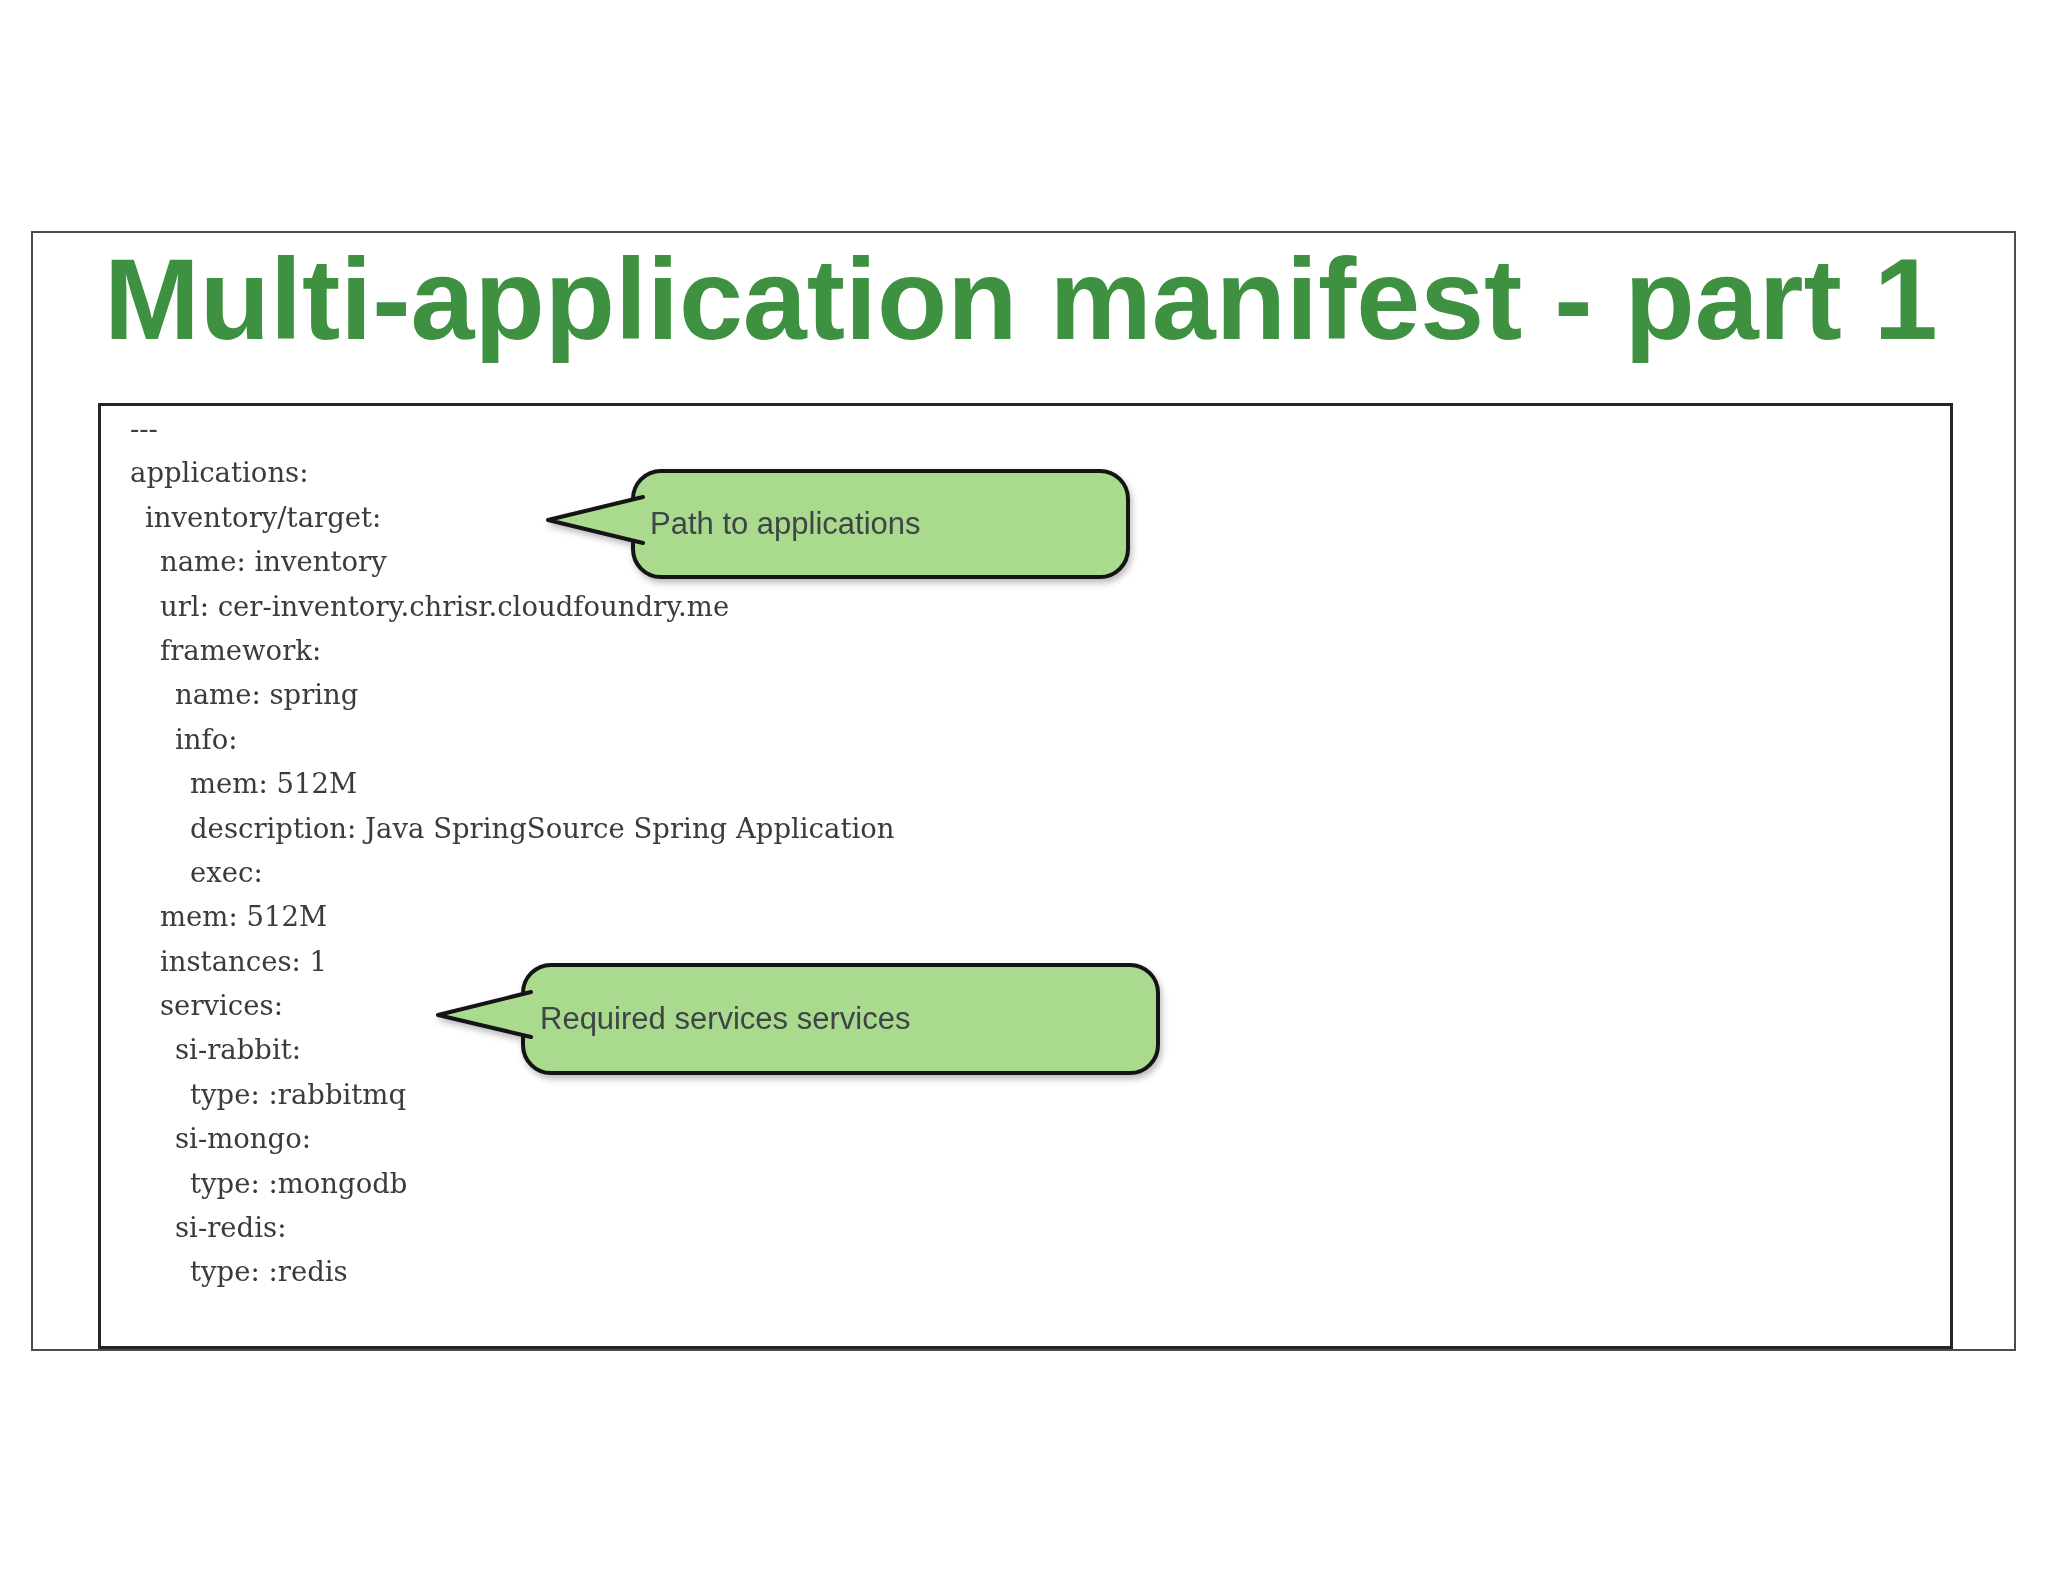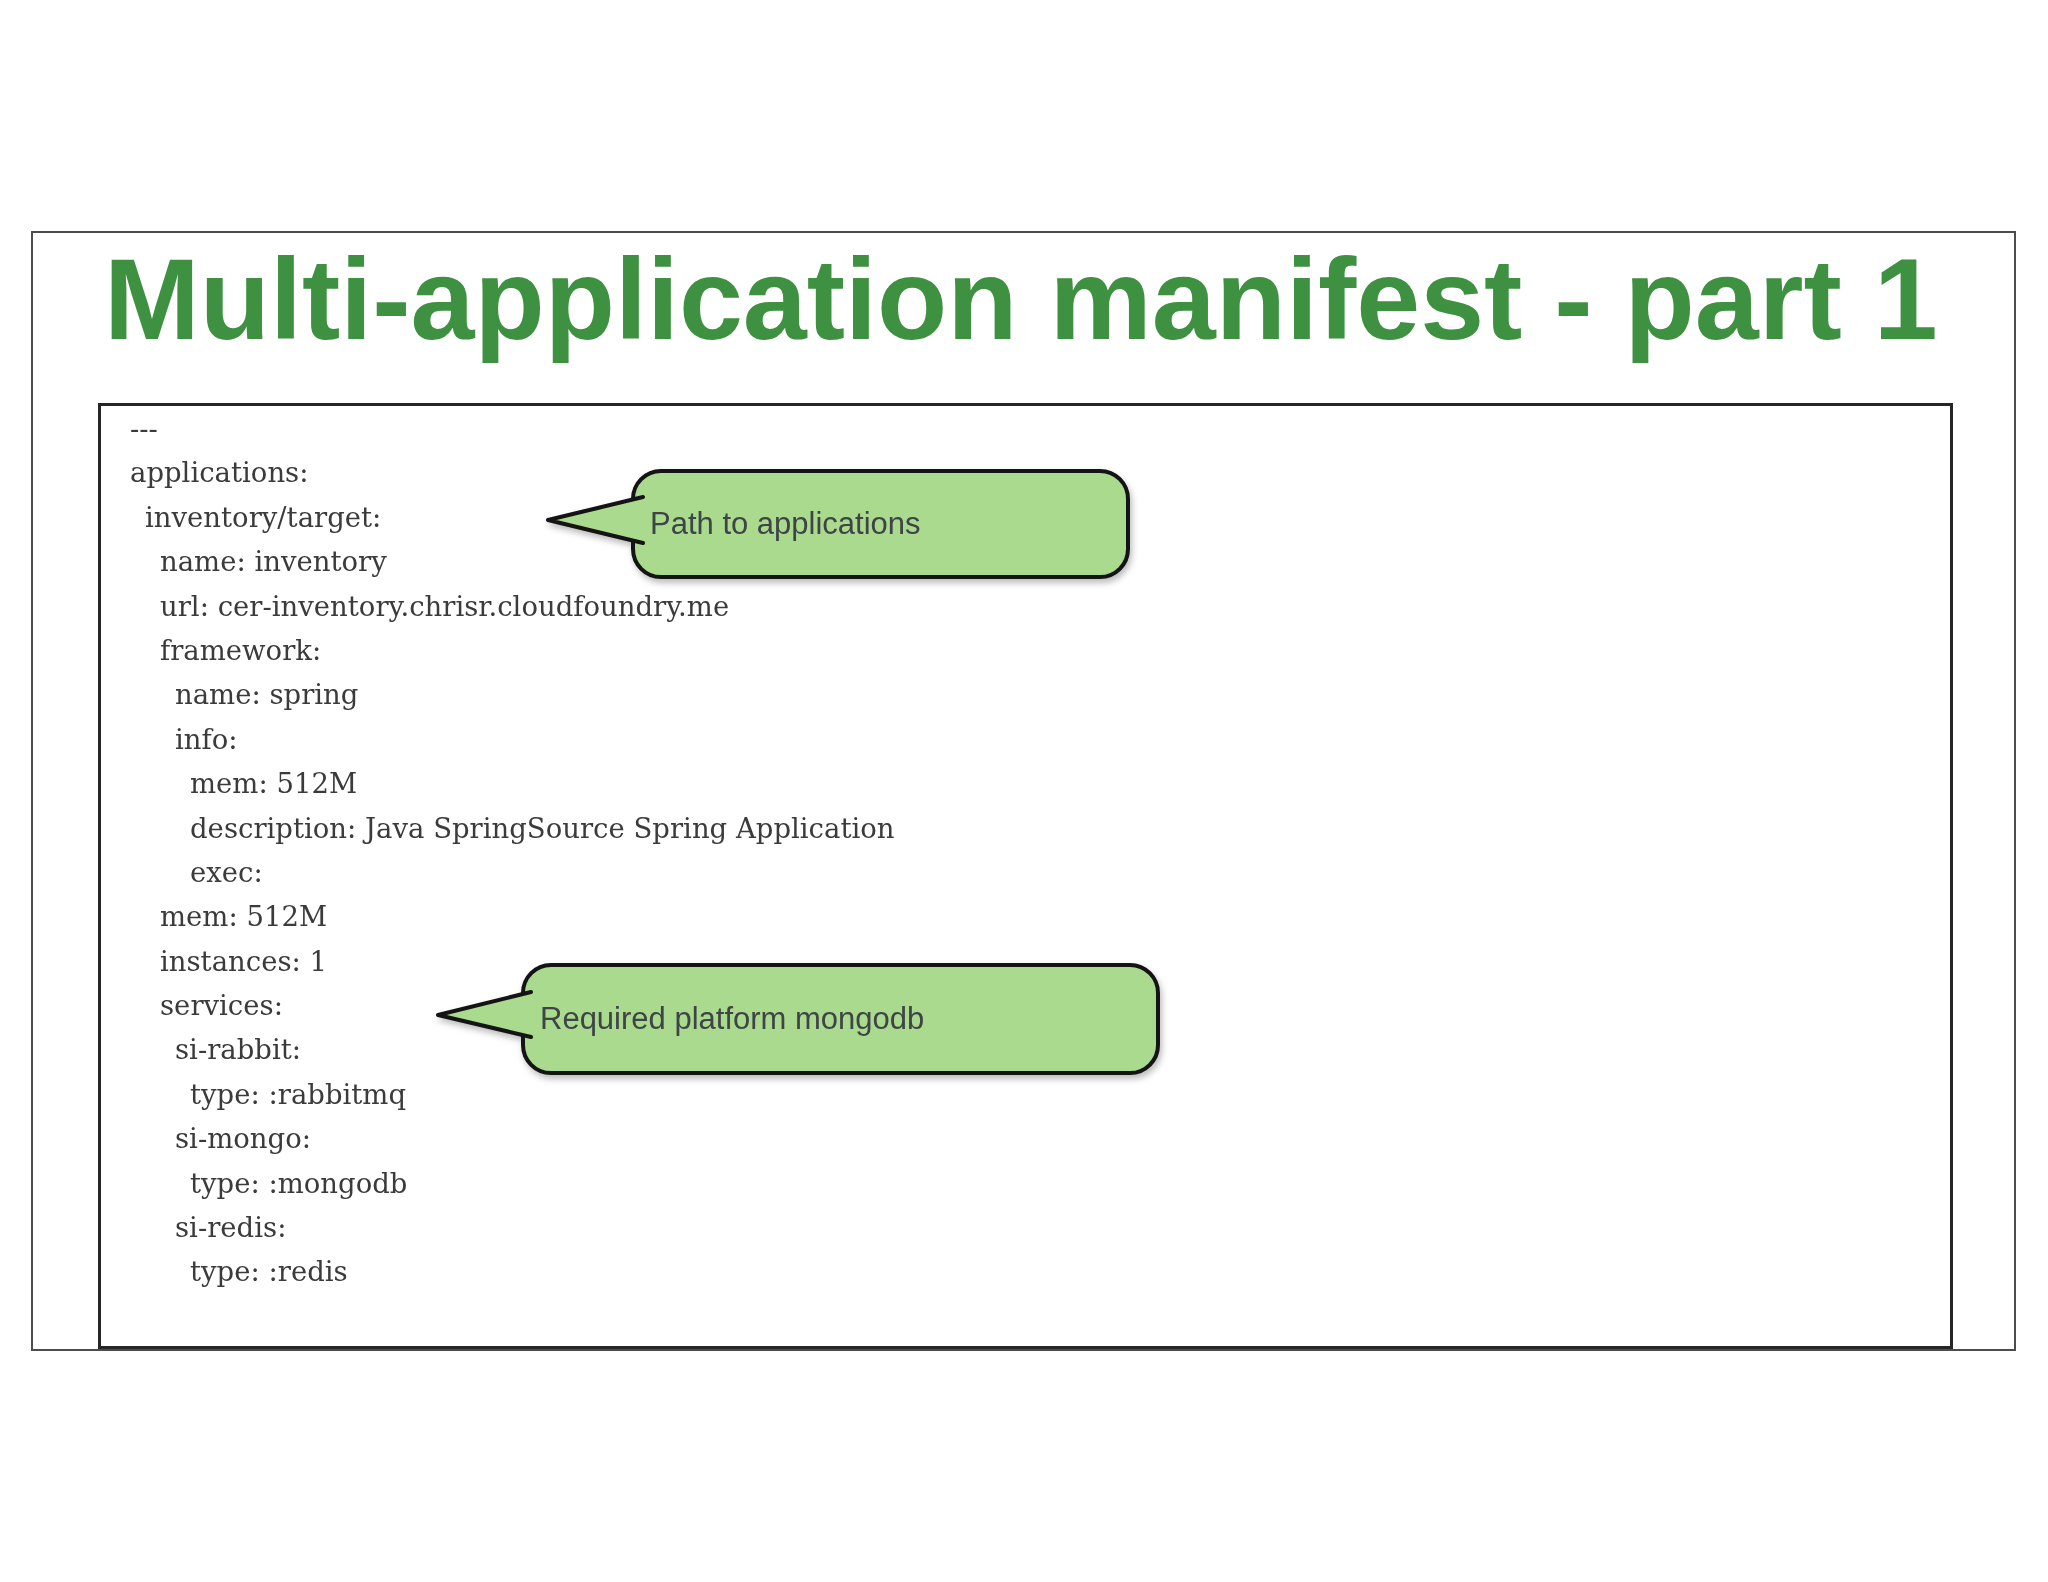--- a/index.html
+++ b/index.html
@@ -124,7 +124,7 @@
 
   <div class="callout-label" id="label-path">Path to applications</div>
 
-  <div class="callout-label" id="label-services">Required platform mongodb</div>
+  <div class="callout-label" id="label-services">Required services services</div>
 </div>
 
 </body></html>

